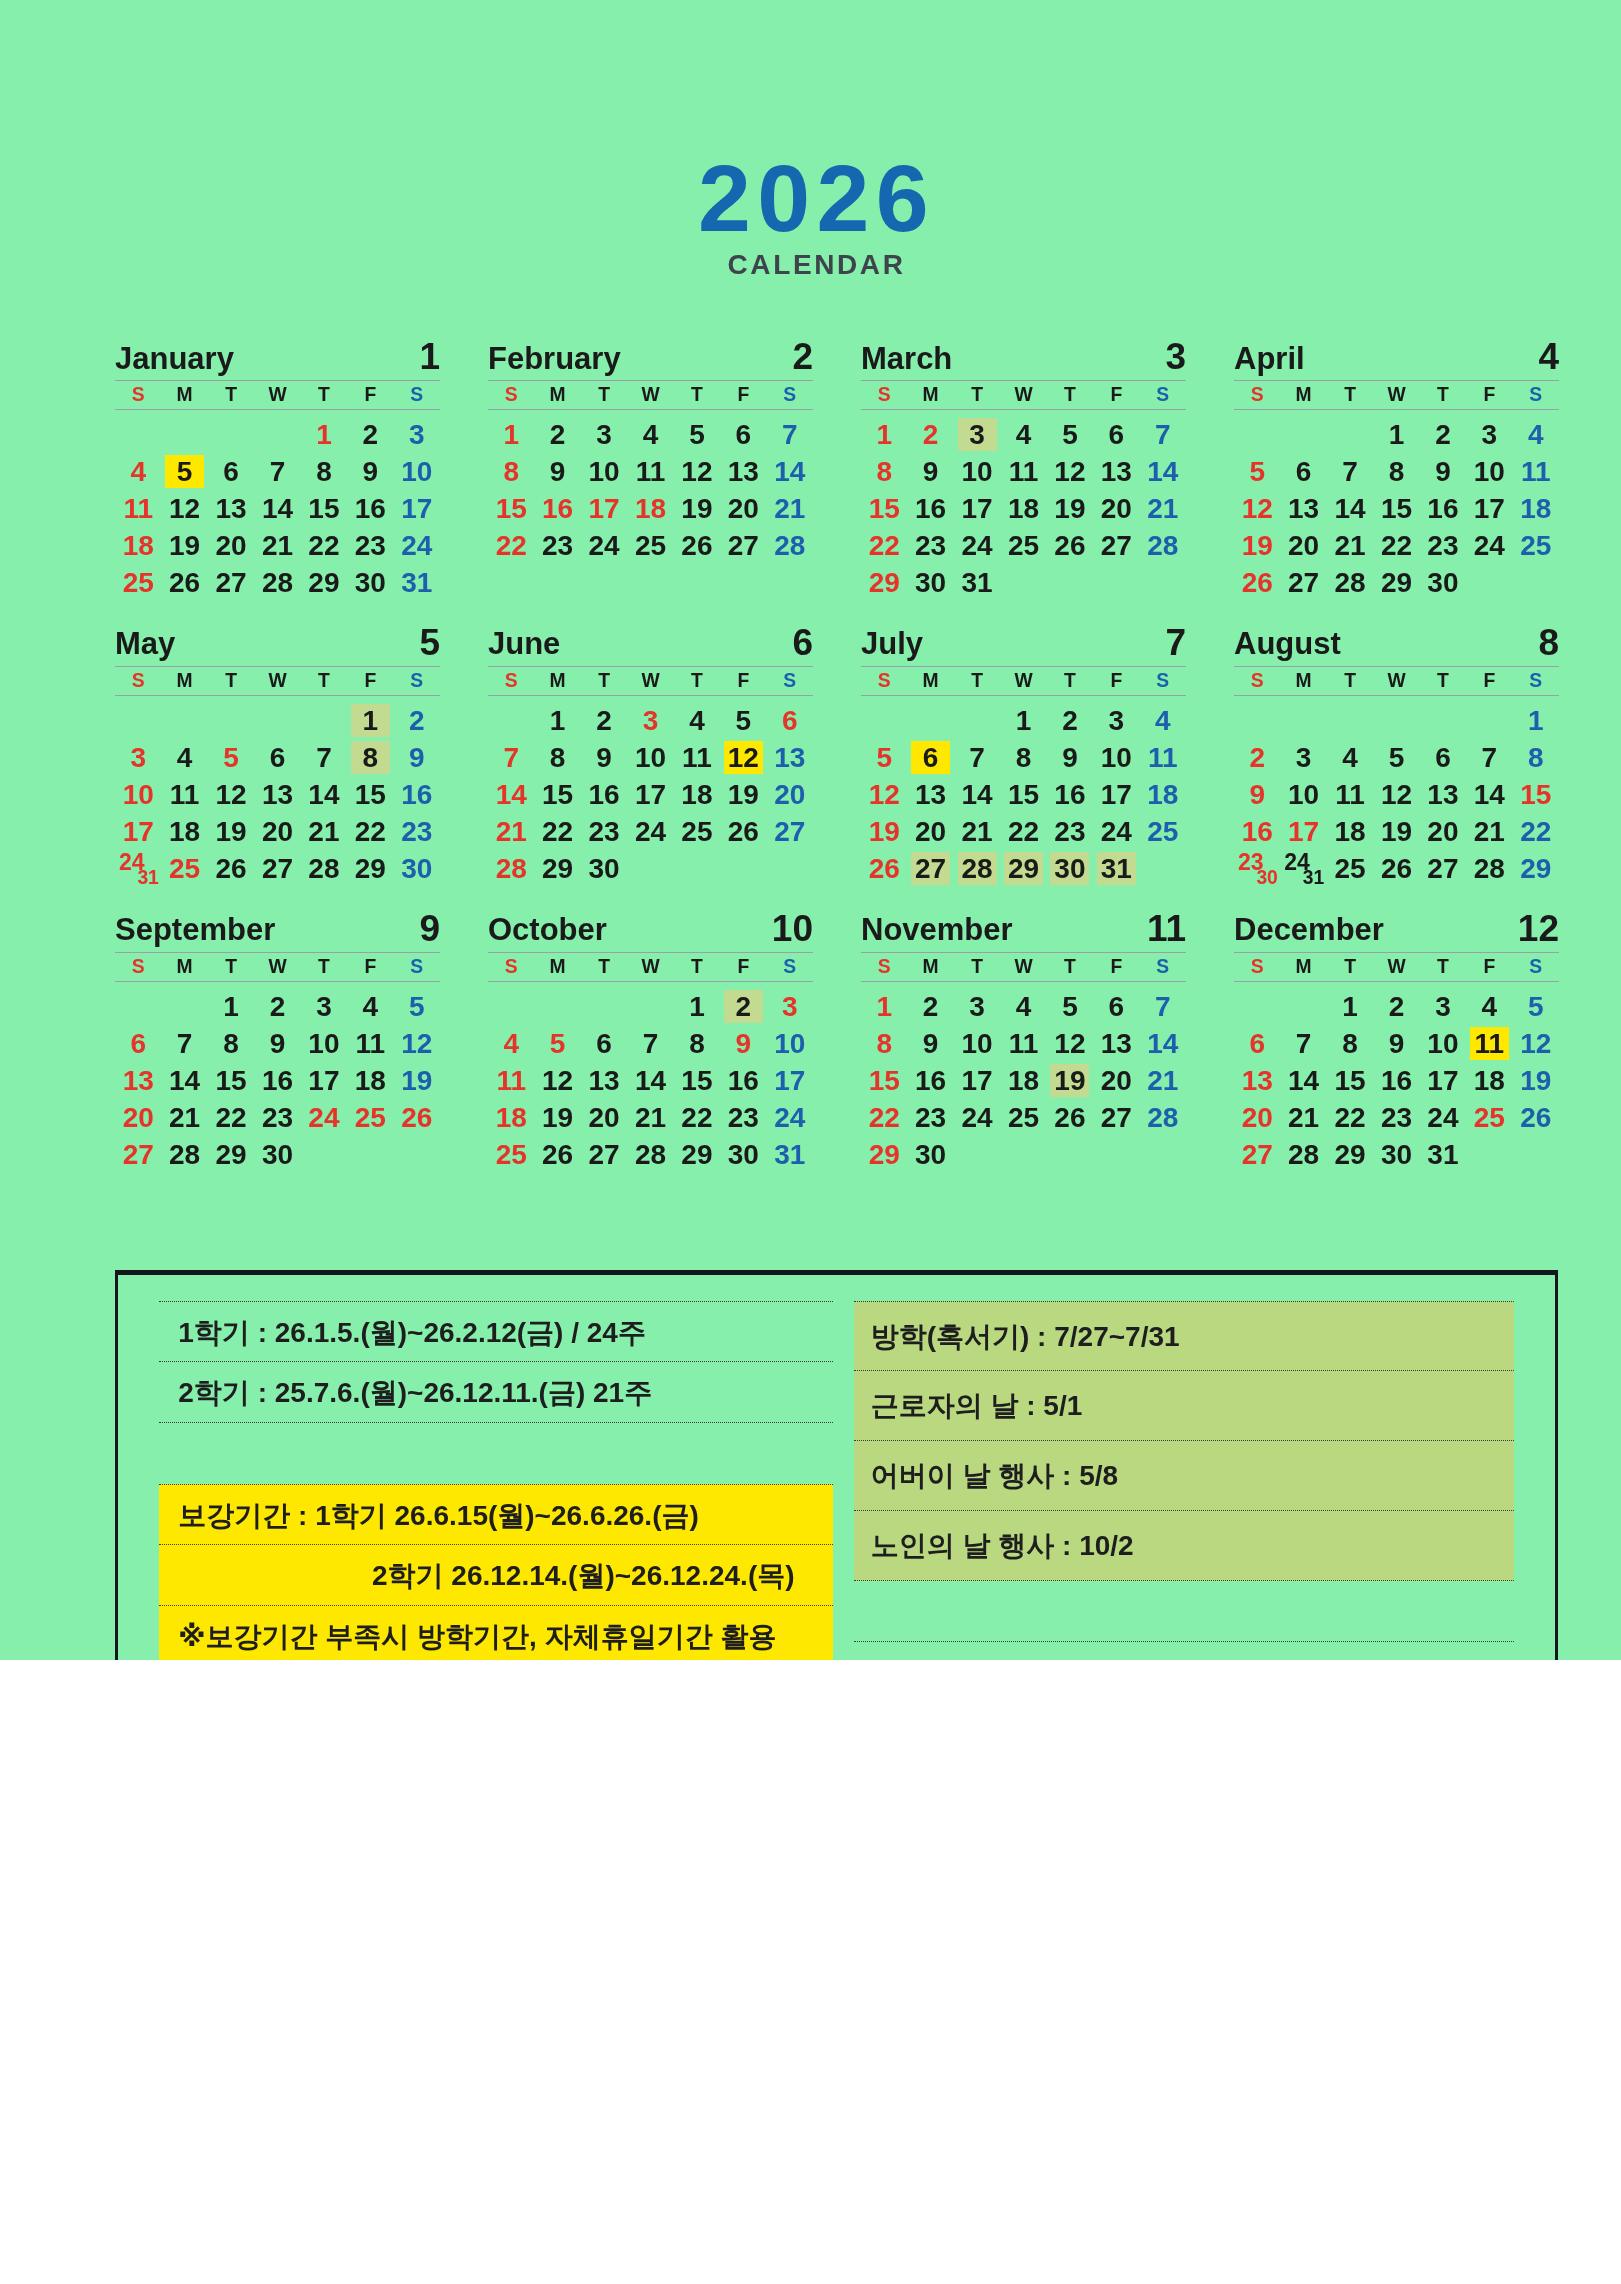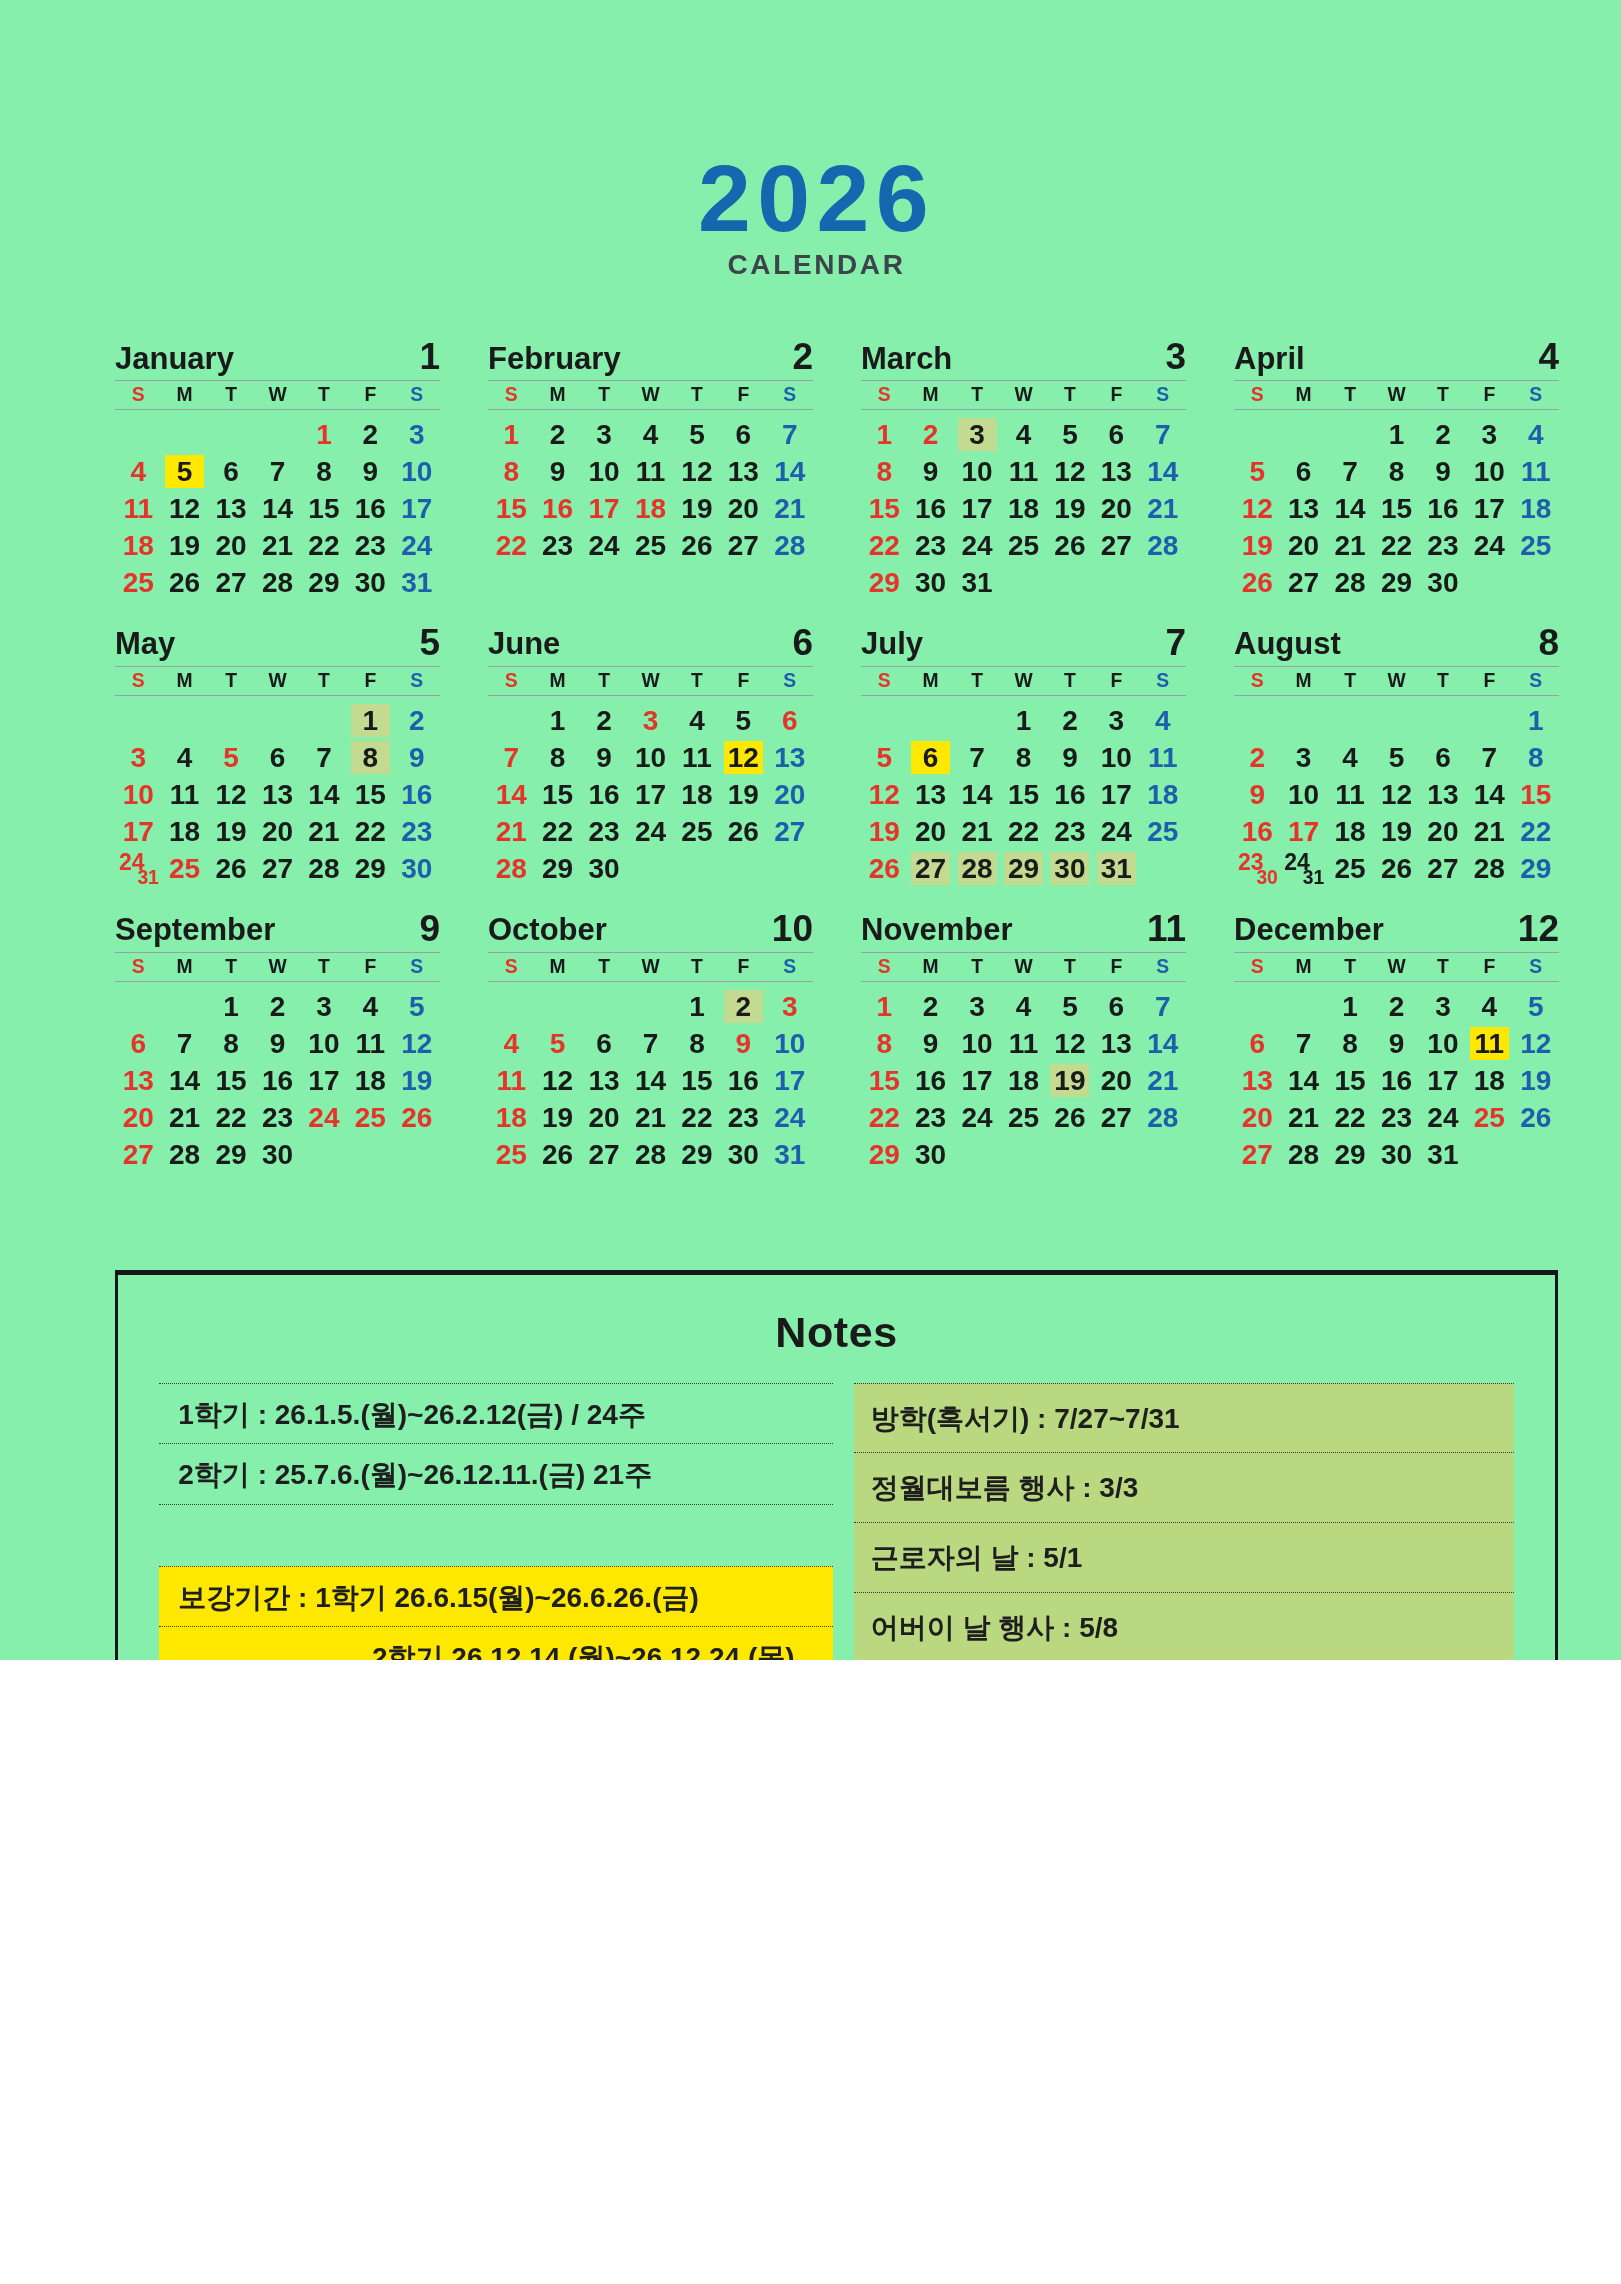--- a/index.html
+++ b/index.html
@@ -1414,7 +1414,6 @@
     </div>
 
   <div class="notes">
-    <div class="notes-title">Notes</div>
     <div class="notes-cols">
       <div class="ncol ncol-left">
           <div class="nrow top-line">1학기 : 26.1.5.(월)~26.2.12(금) / 24주</div>

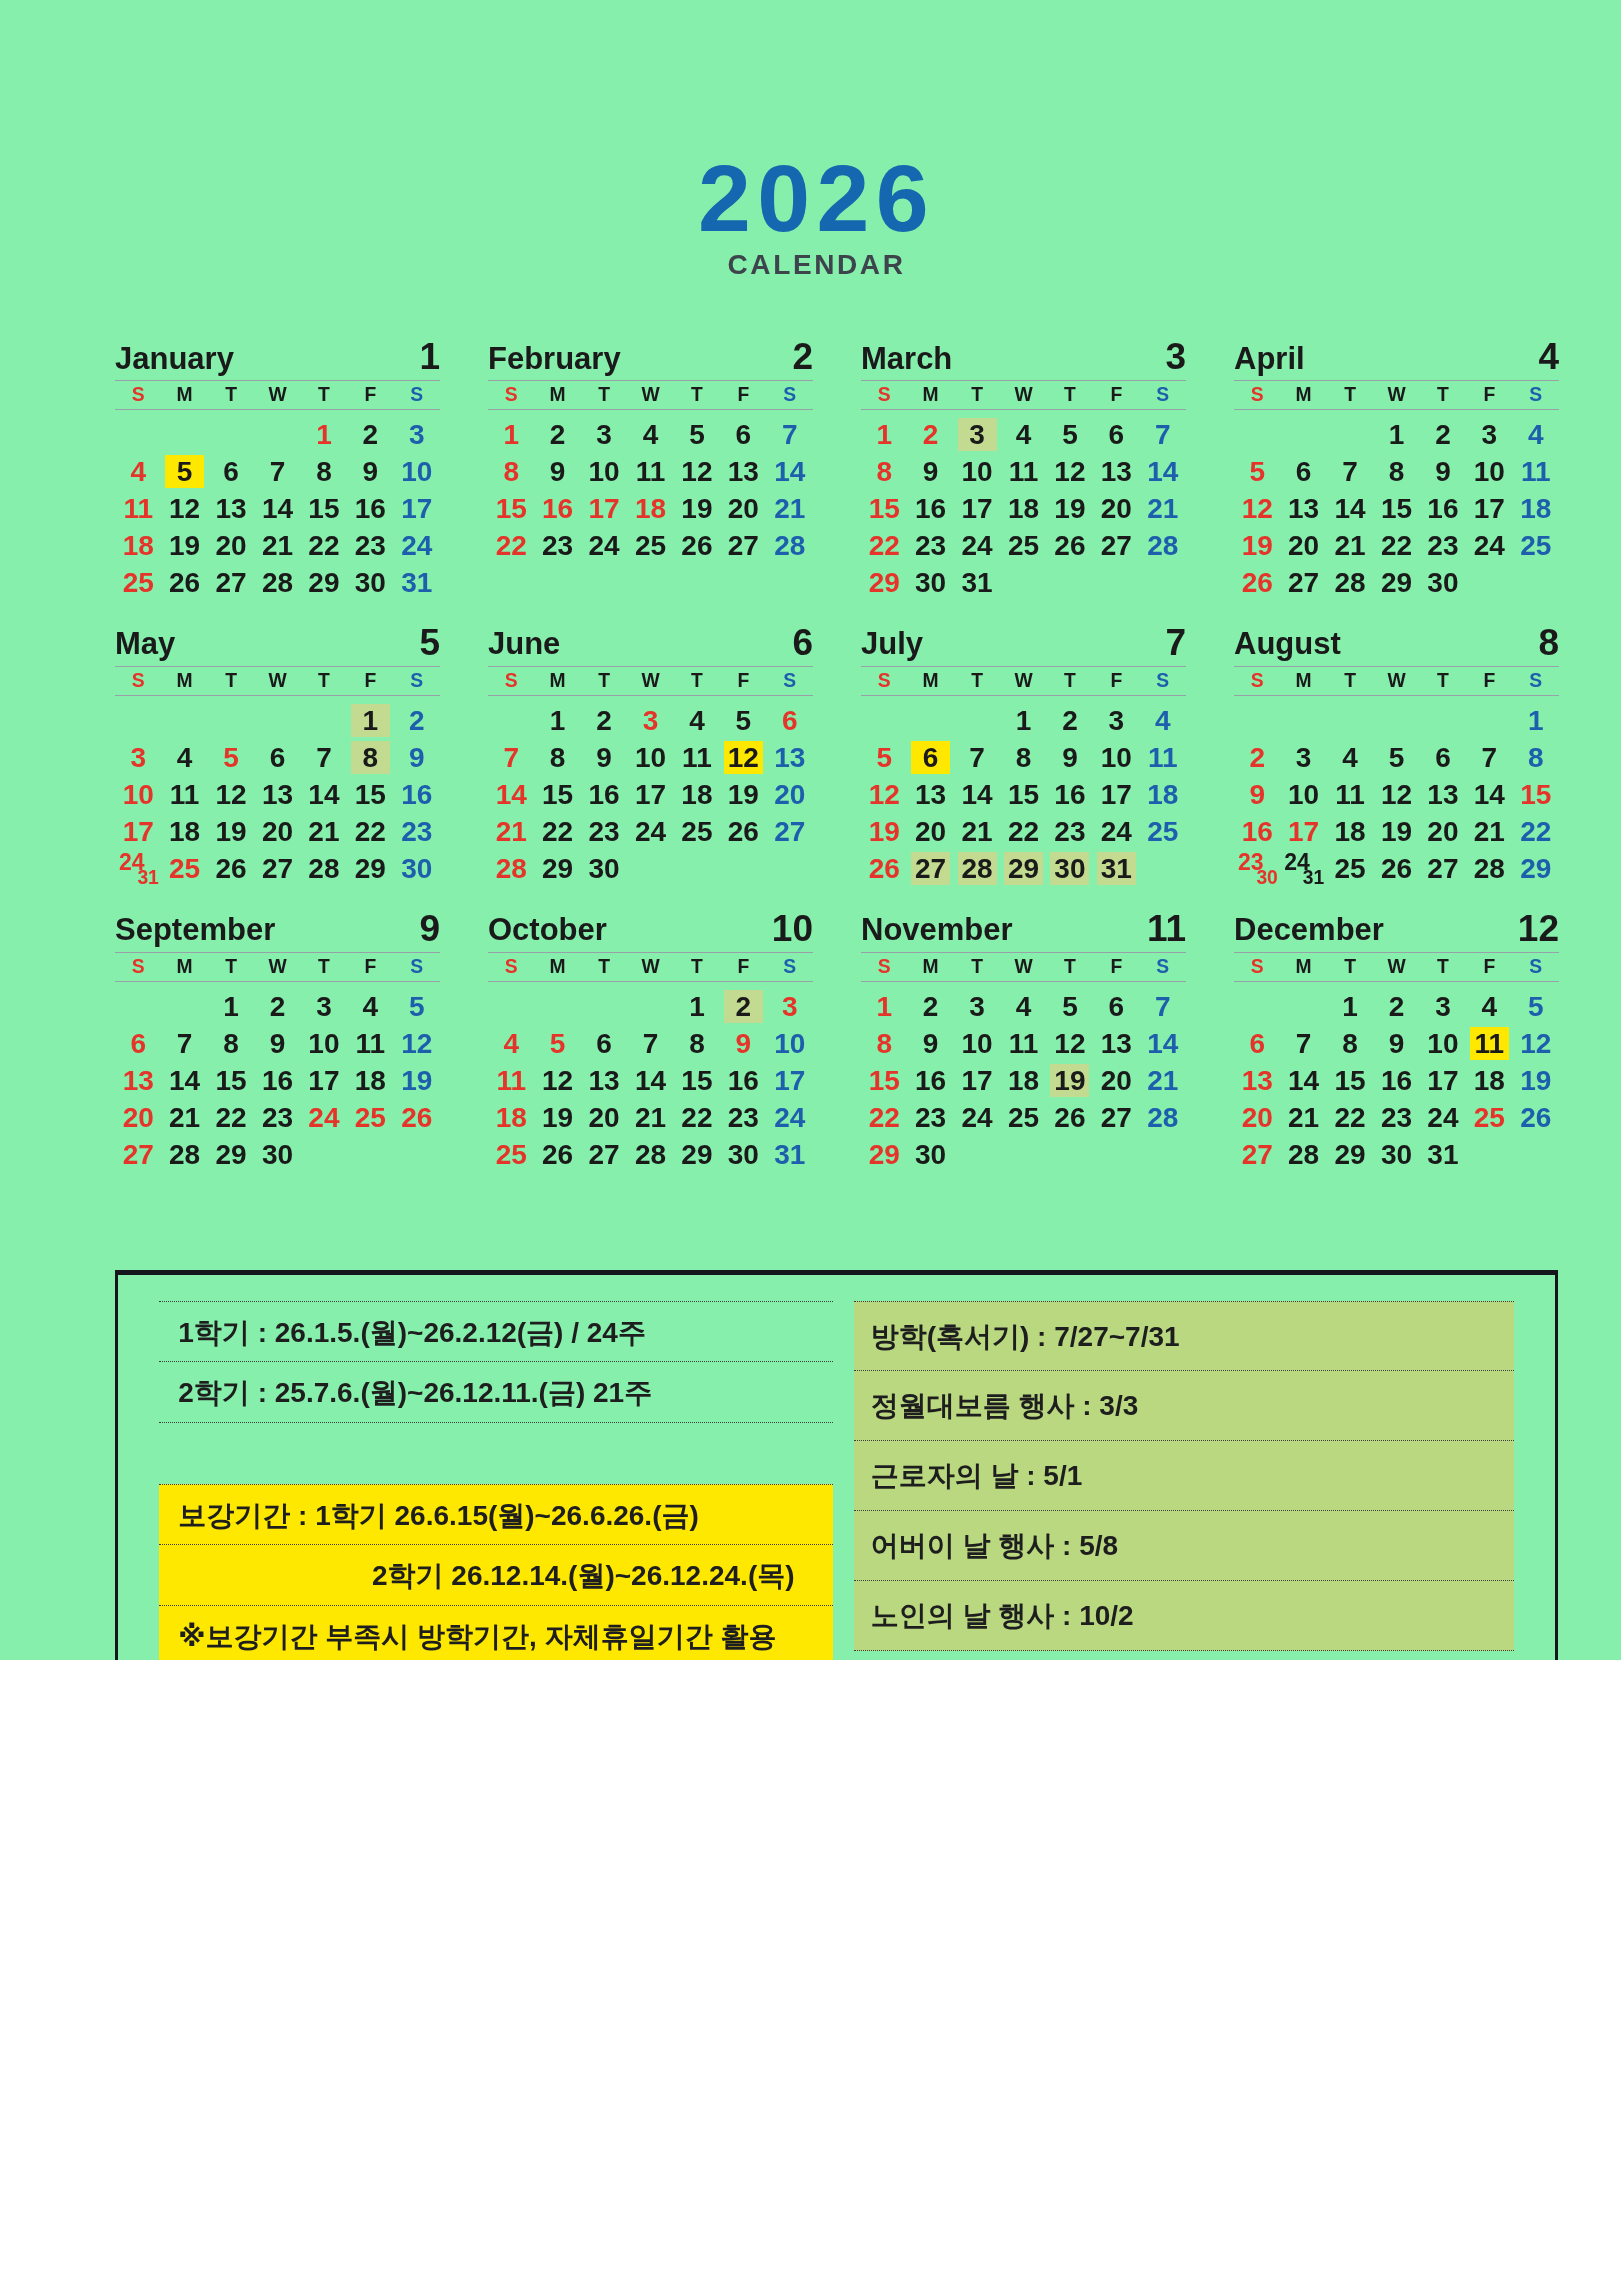--- a/index.html
+++ b/index.html
@@ -1431,7 +1431,6 @@
         </div>
       <div class="ncol ncol-right">
           <div class="nrow bg-green tall top-line">방학(혹서기) : 7/27~7/31</div>
-          <div class="nrow bg-green tall">정월대보름 행사 : 3/3</div>
           <div class="nrow bg-green tall">근로자의 날 : 5/1</div>
           <div class="nrow bg-green tall">어버이 날 행사 : 5/8</div>
           <div class="nrow bg-green tall">노인의 날 행사 : 10/2</div>

